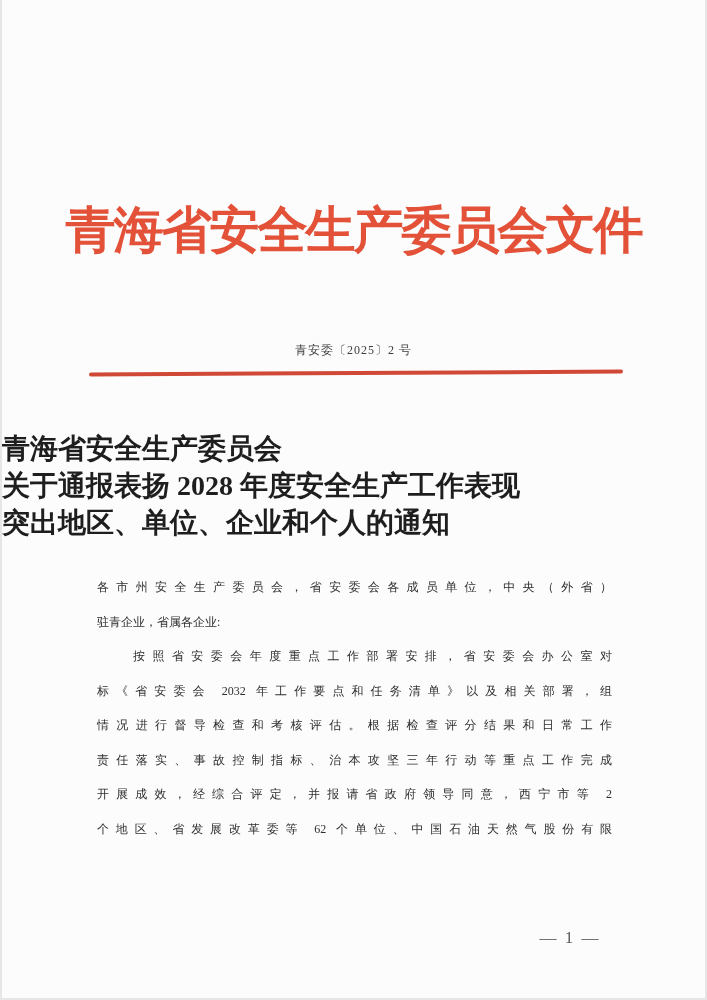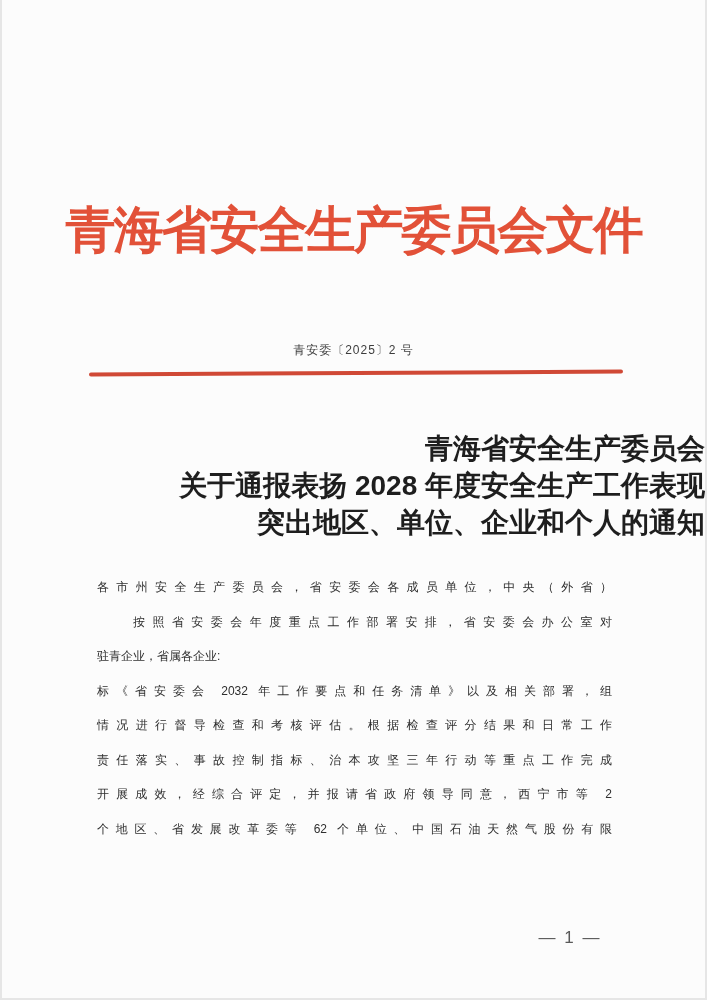--- a/index.html
+++ b/index.html
@@ -14,7 +14,7 @@
     margin: 0 auto;
     background: var(--page-bg, #fcfcfc);
     overflow: hidden;
-    font-family: Liberation Sans, sans-serif;
+    font-family: Liberation Serif, serif;
     border-left: 2px solid var(--edge-gray, #e6e6e6);
     border-right: 2px solid var(--edge-gray, #e6e6e6);
     border-bottom: 2px solid var(--edge-gray, #e6e6e6);

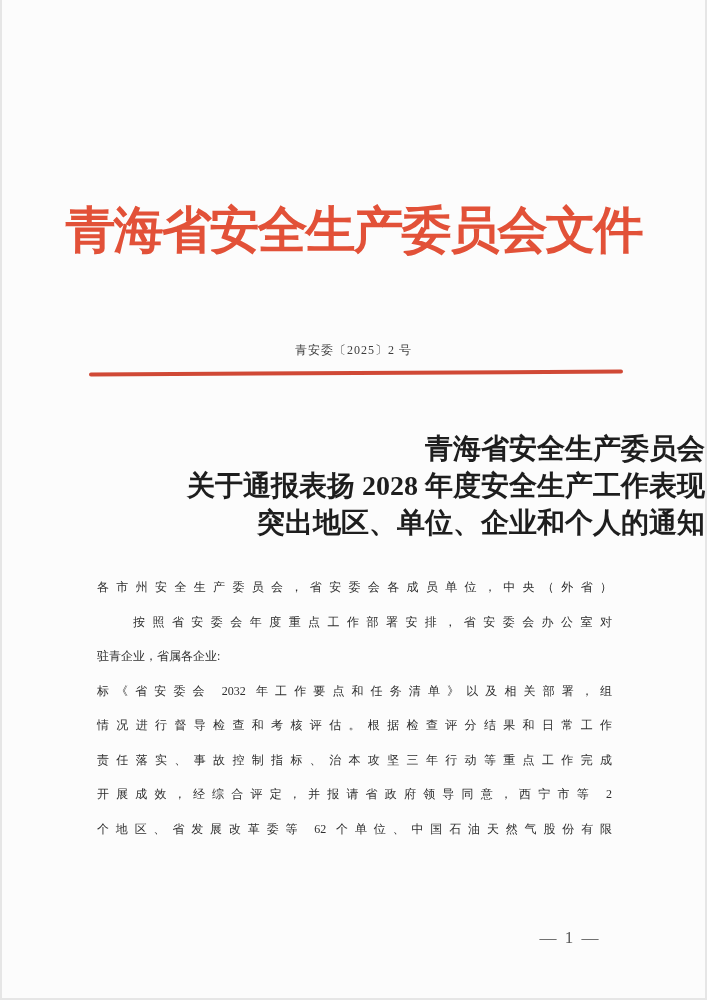--- a/index.html
+++ b/index.html
@@ -63,7 +63,7 @@
     top: 430px;
     left: 0;
     width: 100%;
-    text-align: right;
+    text-align: left;
     font-size: 28px;
     line-height: 37px;
     font-weight: bold;

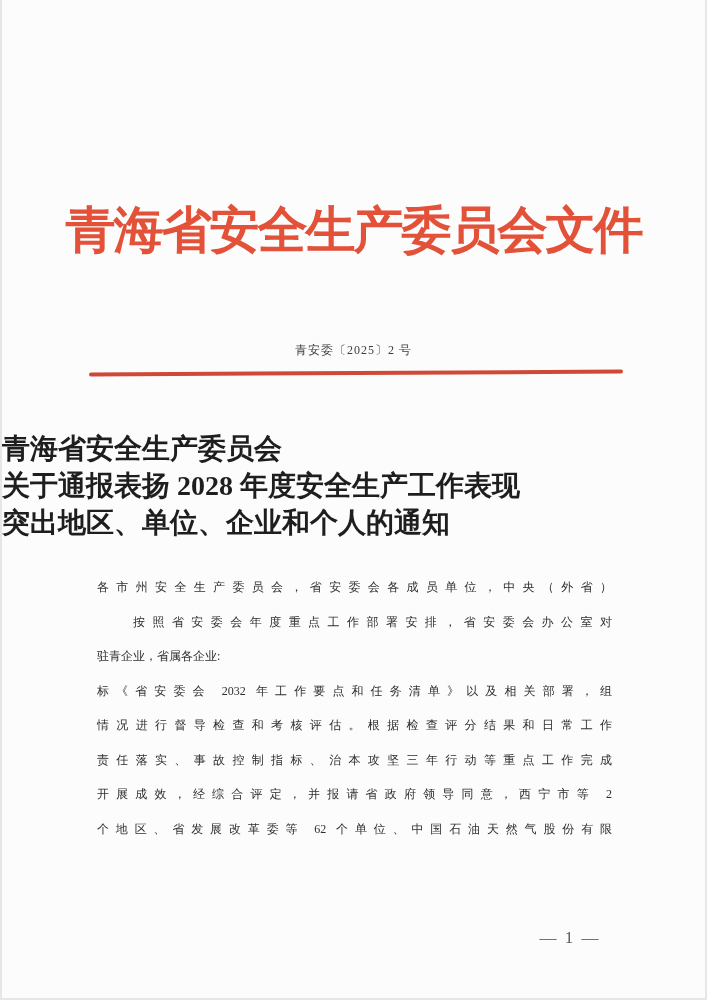--- a/index.html
+++ b/index.html
@@ -126,8 +126,8 @@
 
   <div class="doc-body">
     <div class="bline jfull">各市州安全生产委员会，省安委会各成员单位，中央（外省）</div>
+    <div class="bline">驻青企业，省属各企业:</div>
     <div class="bline jfull indent">按照省安委会年度重点工作部署安排，省安委会办公室对</div>
-    <div class="bline">驻青企业，省属各企业:</div>
     <div class="bline jfull">标《省安委会 2032 年工作要点和任务清单》以及相关部署，组</div>
     <div class="bline jfull">情况进行督导检查和考核评估。根据检查评分结果和日常工作</div>
     <div class="bline jfull">责任落实、事故控制指标、治本攻坚三年行动等重点工作完成</div>

